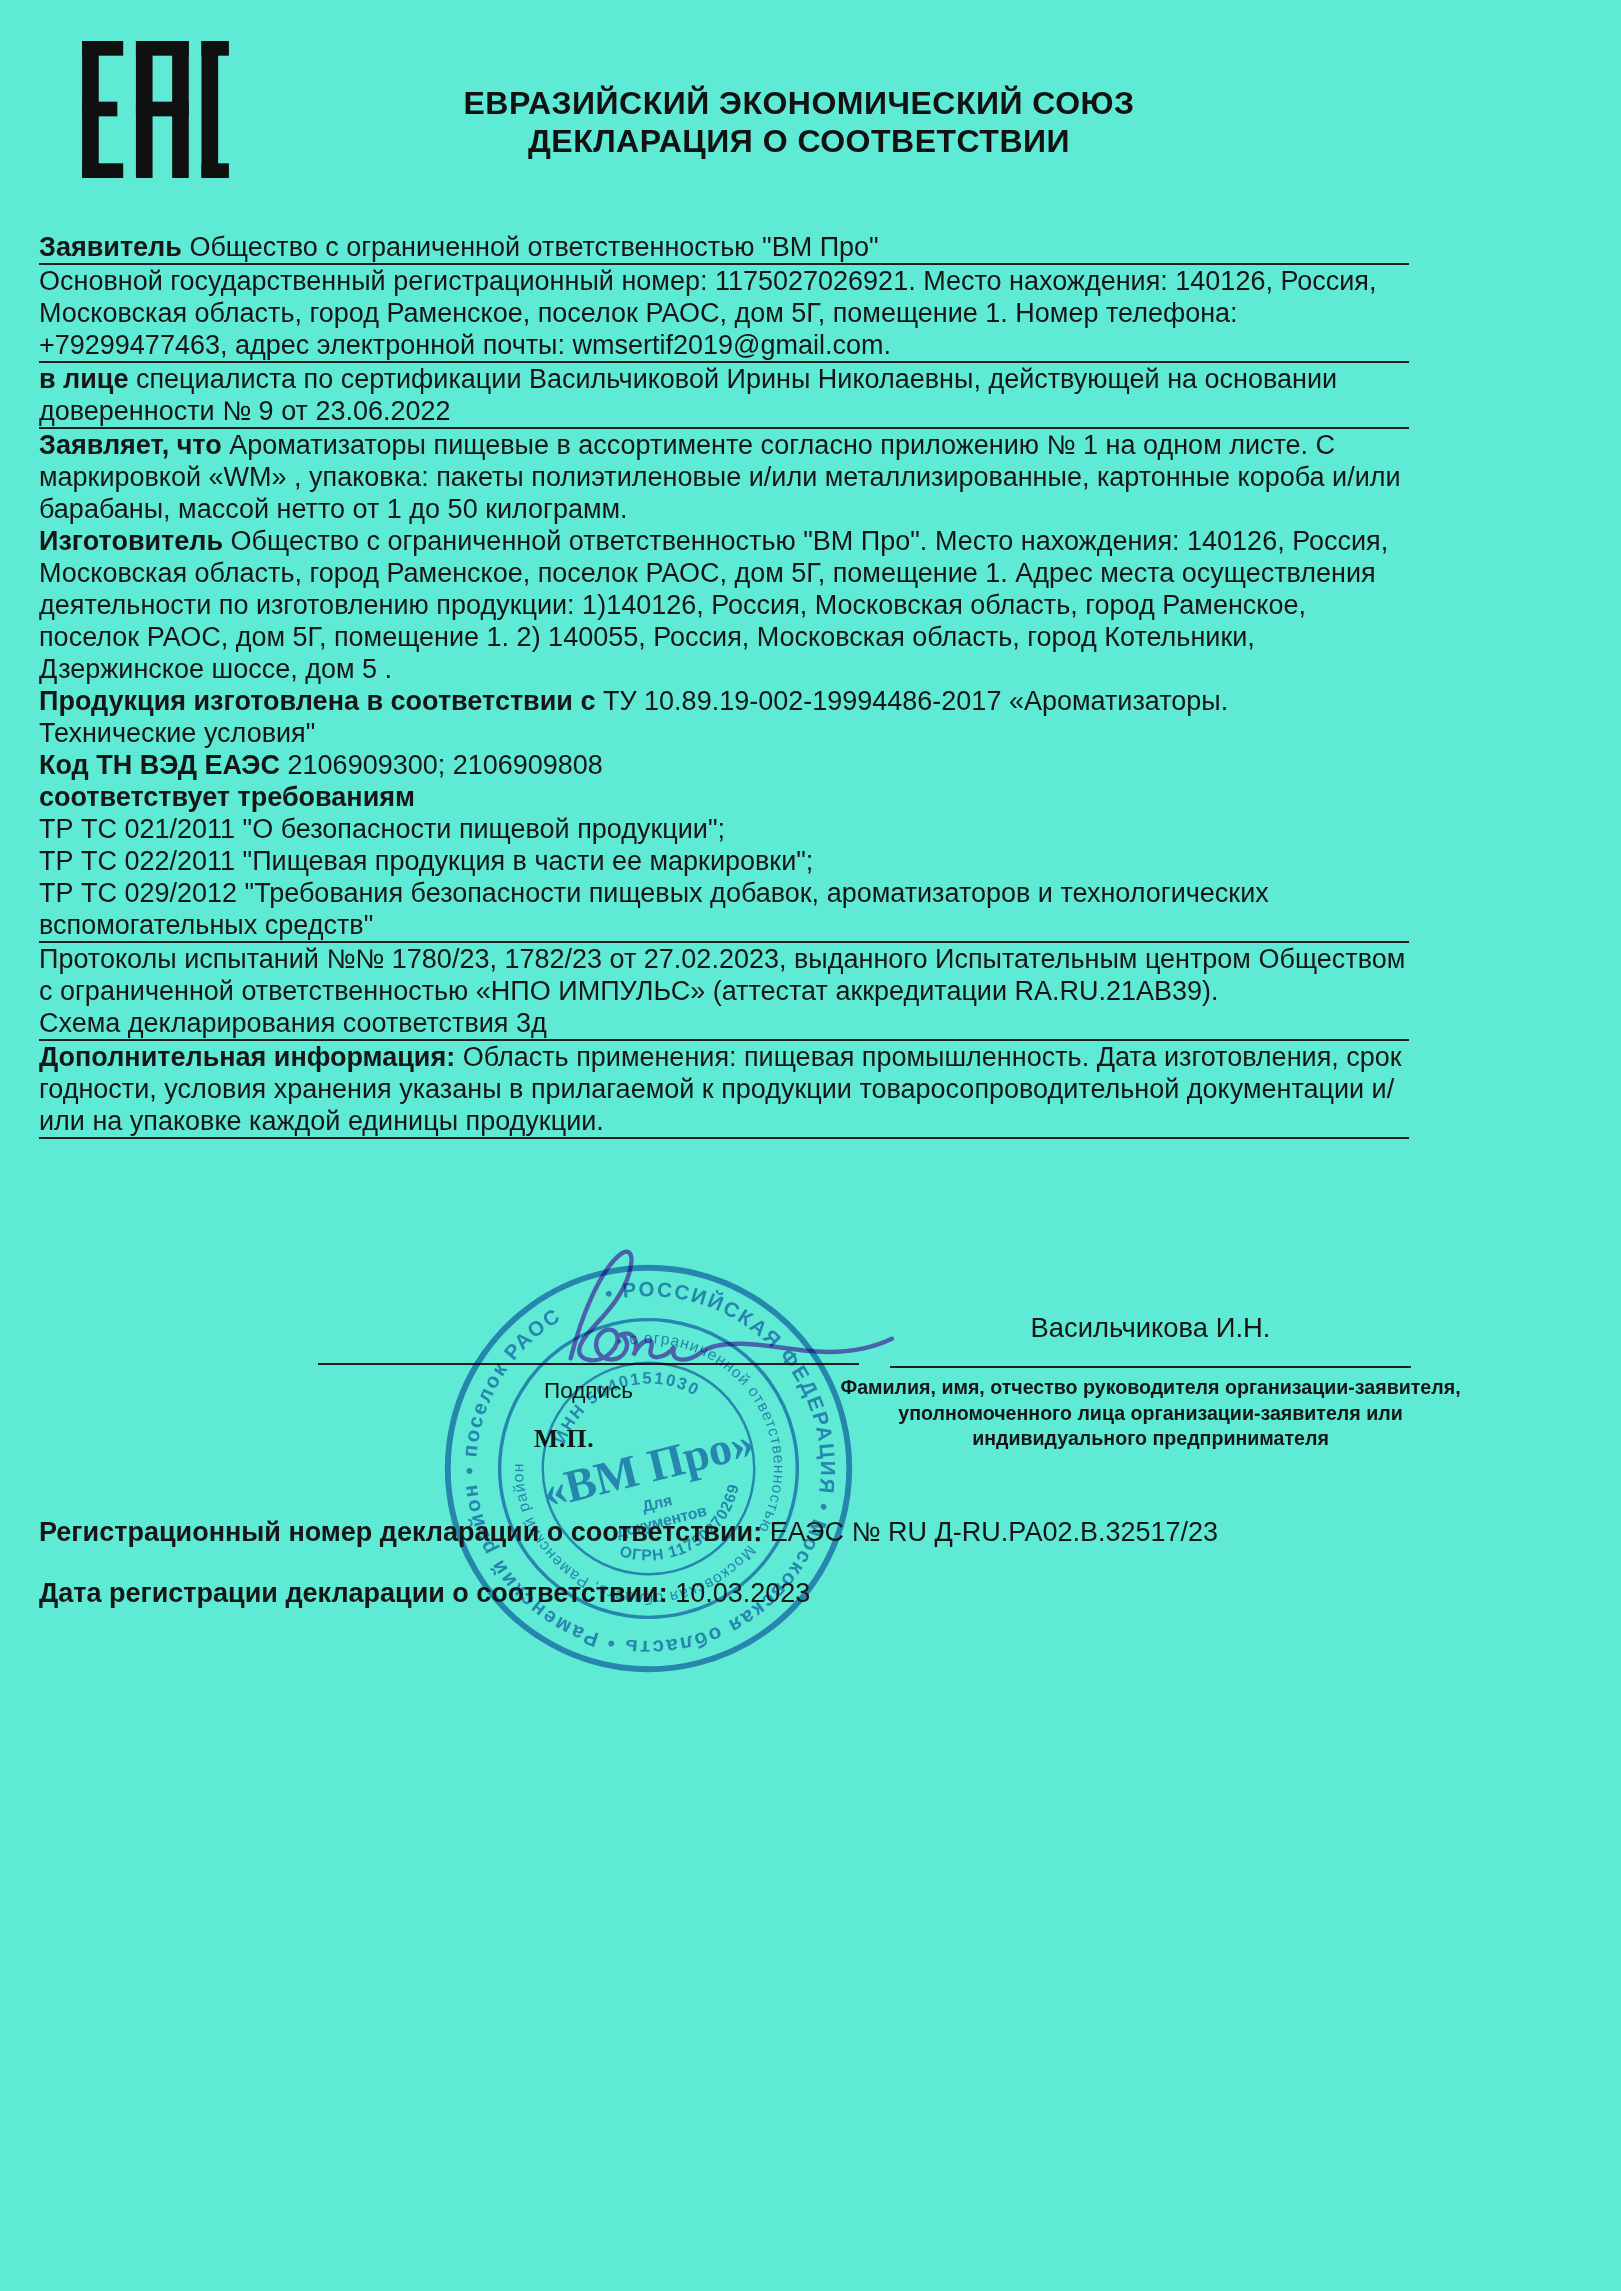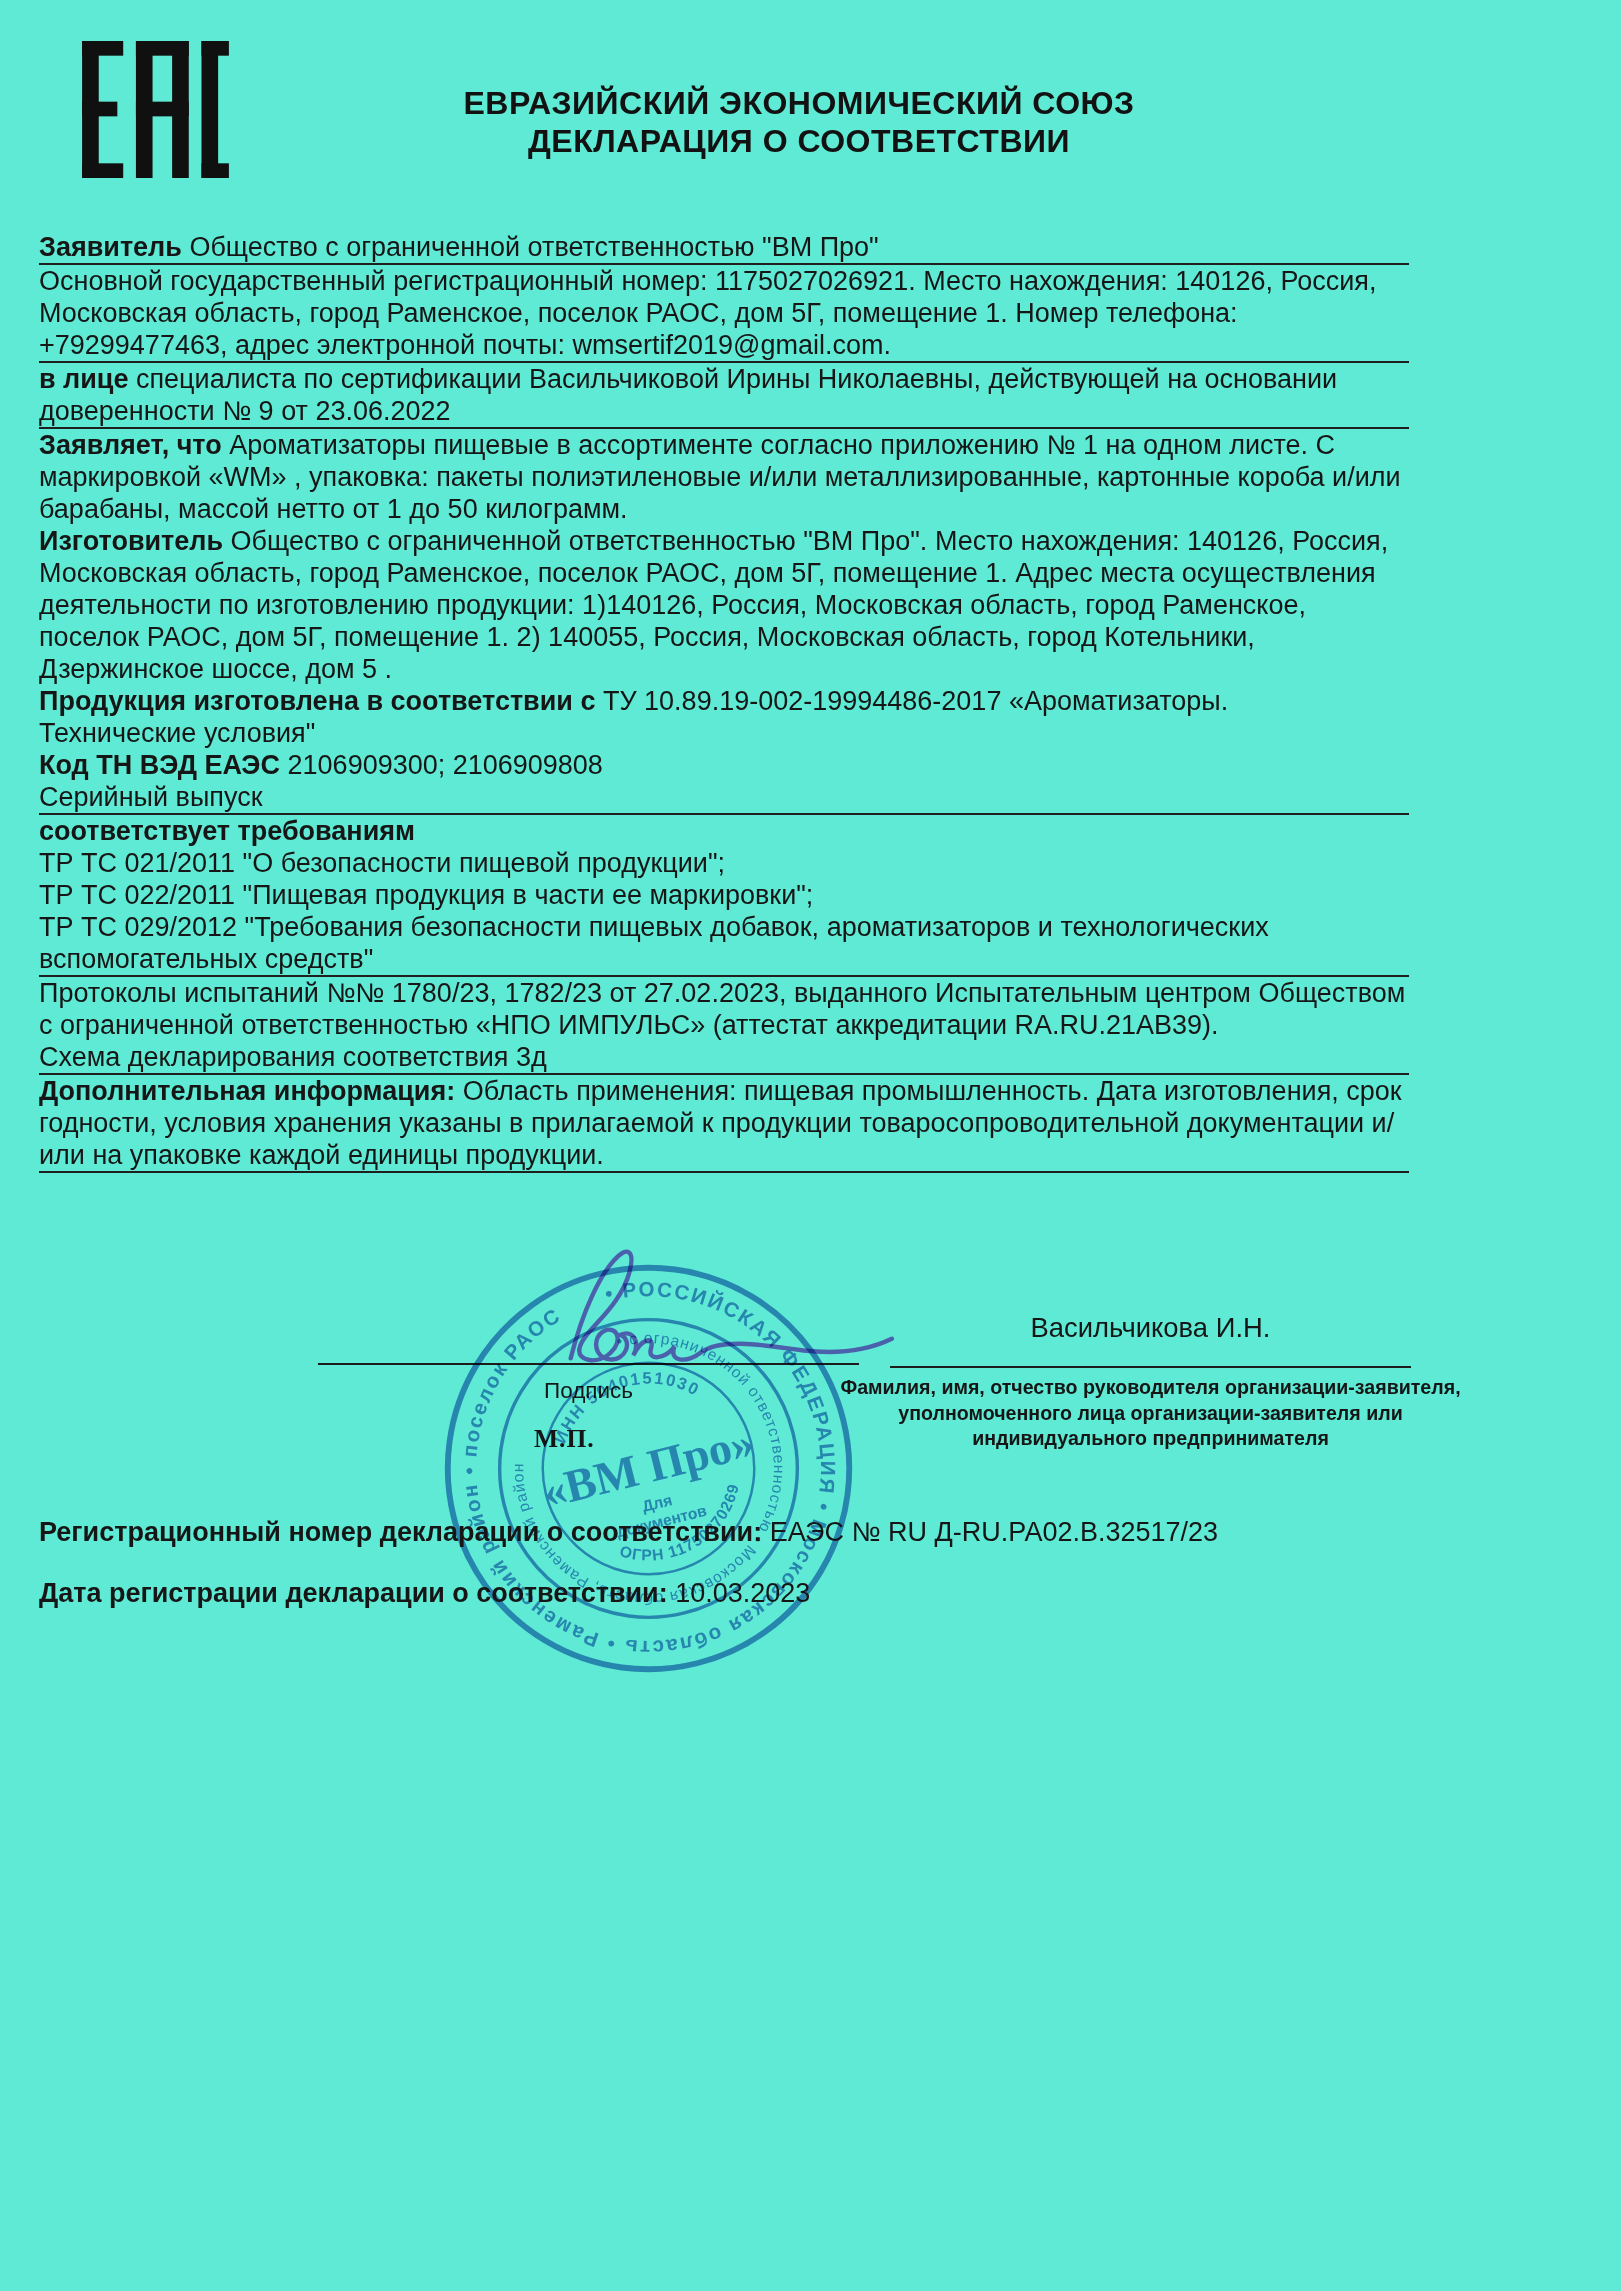--- a/index.html
+++ b/index.html
@@ -91,7 +91,6 @@
       <p><b>Продукция изготовлена в соответствии с</b><span> ТУ 10.89.19-002-19994486-2017 «Ароматизаторы.</span></p>
       <p><span>Технические условия"</span></p>
       <p><b>Код ТН ВЭД ЕАЭС</b><span> 2106909300; 2106909808</span></p>
-      <p class="rule"><span>Серийный выпуск</span></p>
       <p><b>соответствует требованиям</b></p>
       <p><span>ТР ТС 021/2011 "О безопасности пищевой продукции";</span></p>
       <p><span>ТР ТС 022/2011 "Пищевая продукция в части ее маркировки";</span></p>

